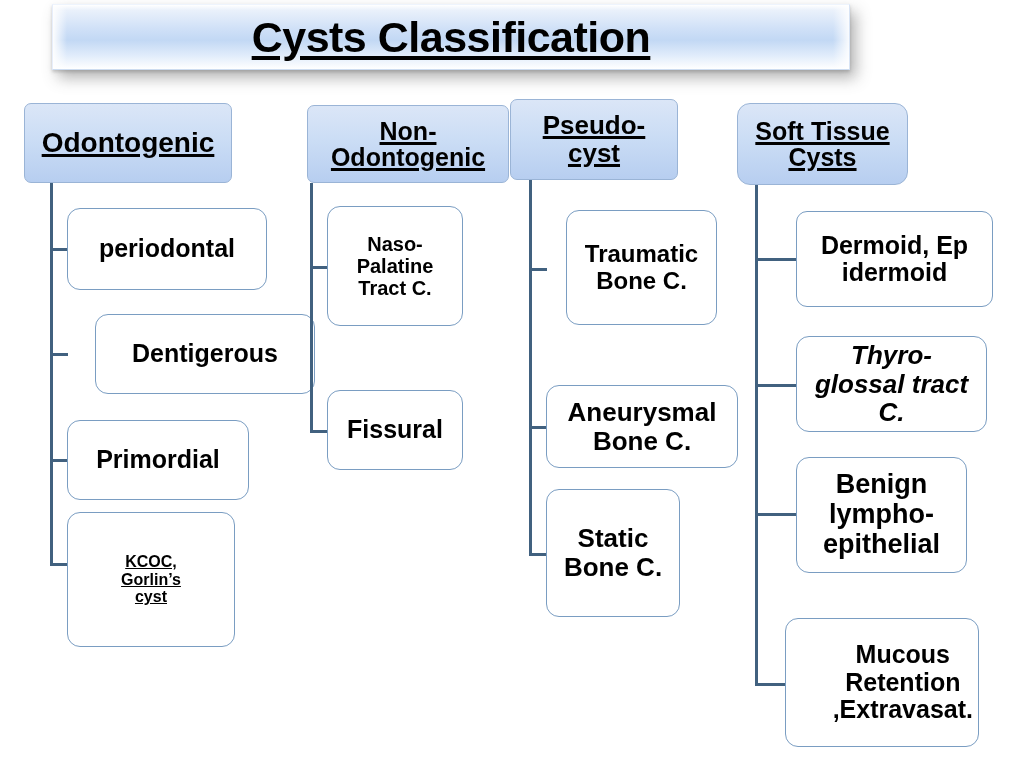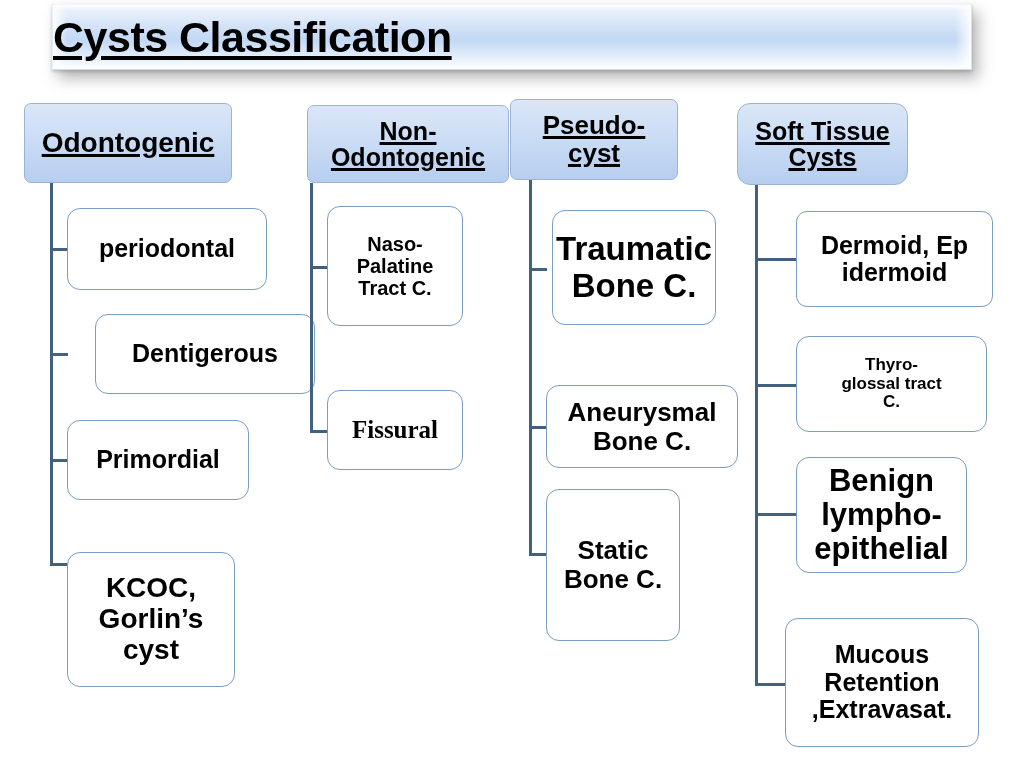--- a/index.html
+++ b/index.html
@@ -21,7 +21,7 @@
     position: absolute;
     left: 52px;
     top: 4px;
-    width: 920px;
+    width: 798px;
     height: 66px;
     background: linear-gradient(to bottom,
         #ffffff 0%,
@@ -38,7 +38,7 @@
                 0 2px 3px rgba(120,120,120,0.35);
     display: flex;
     align-items: center;
-    justify-content: flex-start;
+    justify-content: center;
     box-sizing: border-box;
   }
   .title-banner::before {

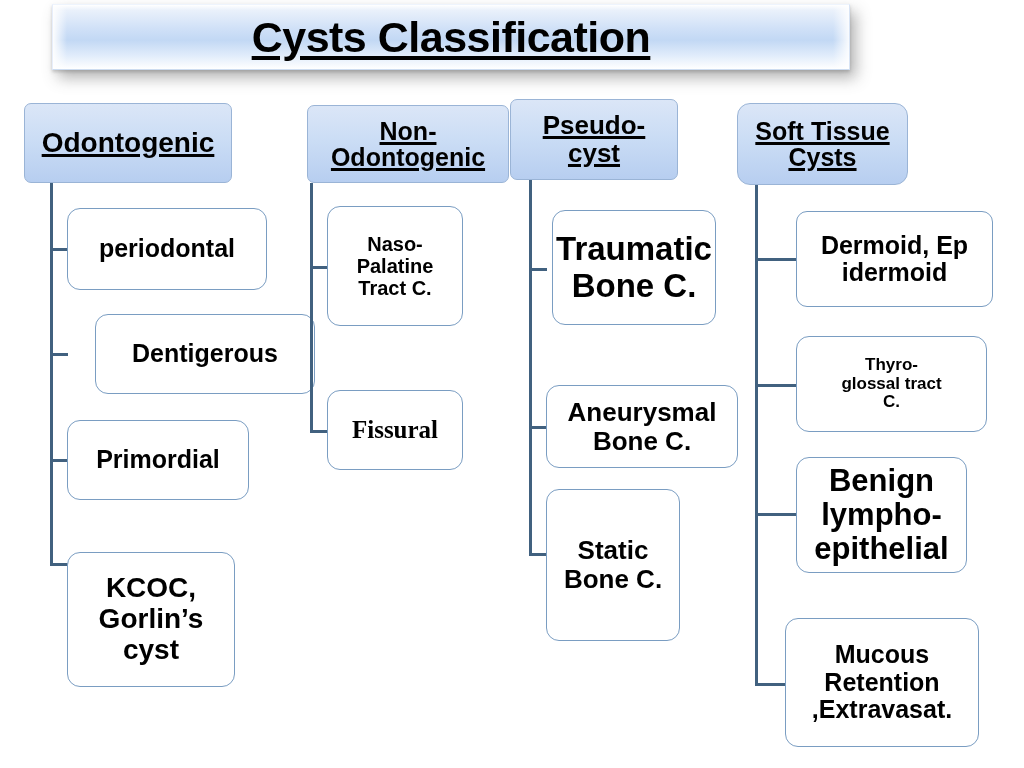--- a/index.html
+++ b/index.html
@@ -197,7 +197,7 @@
   <div class="trunk" style="left:529px; top:180px; height:376px;"></div>
 
   <div class="stub" style="left:529px; top:268px; width:18px;"></div>
-  <div class="child-box" style="left:552px; top:210px; width:164px; height:115px; font-size:33px;">
+  <div class="child-box" style="left:566px; top:210px; width:151px; height:115px; font-size:24px;">
     <span class="ctxt">Traumatic
 Bone C.</span>
   </div>

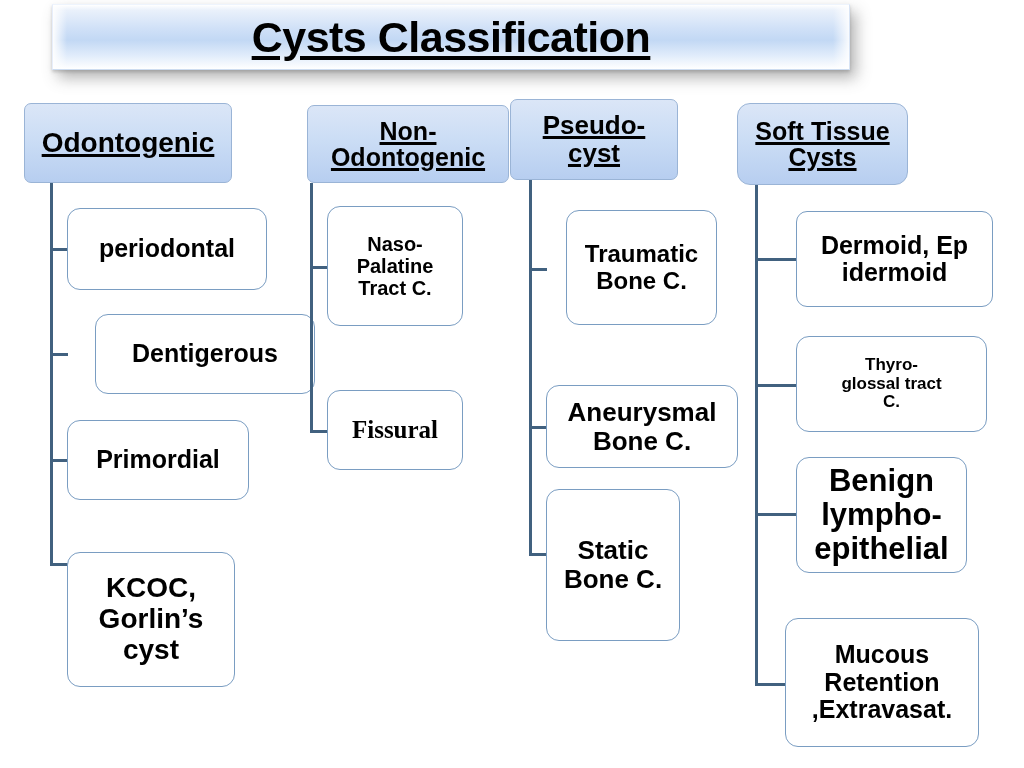--- a/index.html
+++ b/index.html
@@ -231,7 +231,7 @@
   </div>
 
   <div class="stub" style="left:755px; top:384px; width:42px;"></div>
-  <div class="child-box" style="left:796px; top:336px; width:191px; height:96px; font-size:17px;">
+  <div class="child-box" style="left:796px; top:336px; width:191px; height:96px; font-size:26px;font-style:italic;">
     <span class="ctxt">Thyro-
 glossal tract
 C.</span>

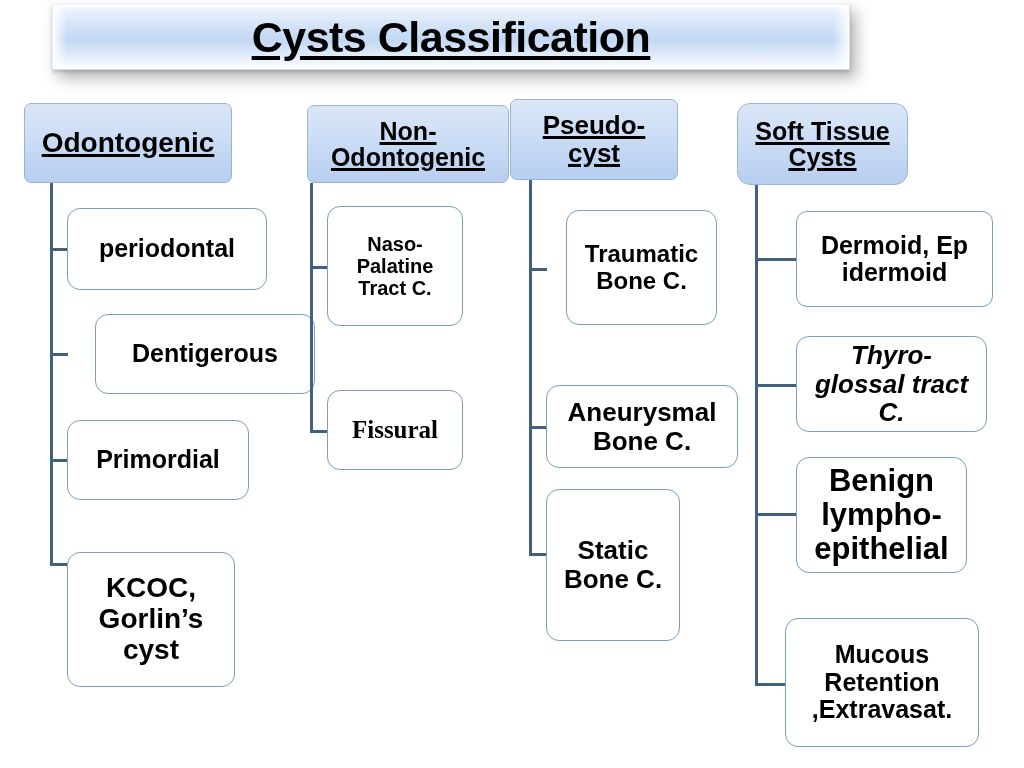--- a/index.html
+++ b/index.html
@@ -182,7 +182,7 @@
   </div>
 
   <div class="stub" style="left:310px; top:430px; width:18px;"></div>
-  <div class="child-box" style="left:327px; top:390px; width:136px; height:80px; font-size:25px;font-family:Liberation Serif, serif;">
+  <div class="child-box" style="left:327px; top:390px; width:136px; height:80px; font-size:25px;">
     <span class="ctxt">Fissural</span>
   </div>
 </div>

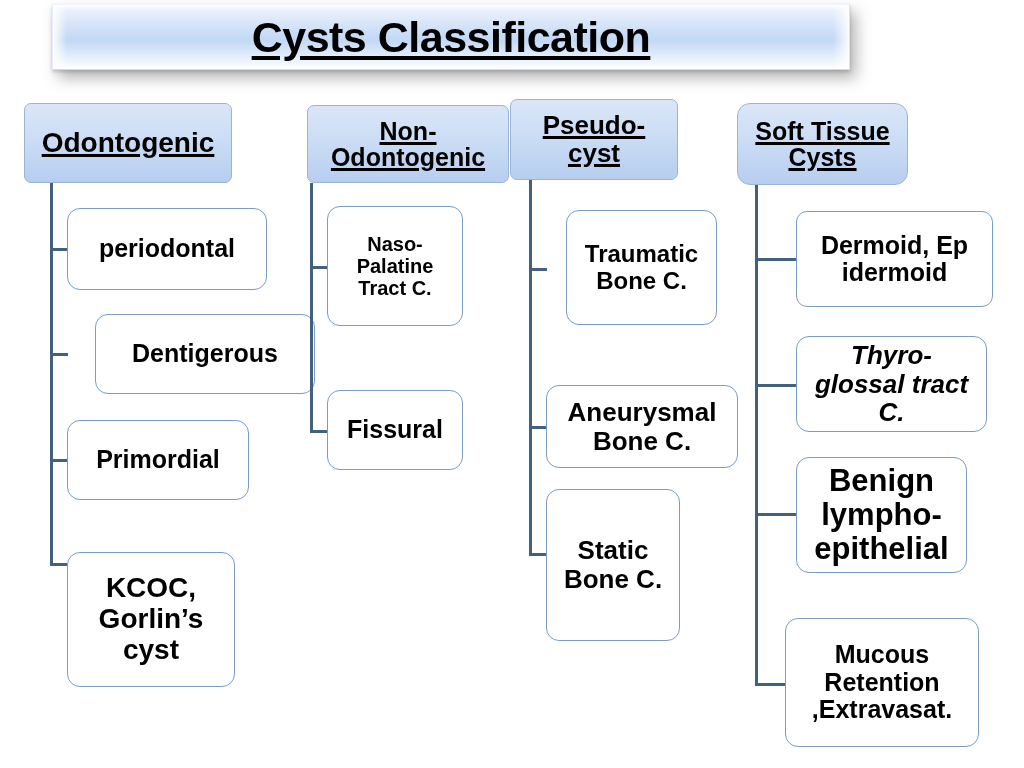--- a/index.html
+++ b/index.html
@@ -238,7 +238,7 @@
   </div>
 
   <div class="stub" style="left:755px; top:513px; width:42px;"></div>
-  <div class="child-box" style="left:796px; top:457px; width:171px; height:116px; font-size:31px;">
+  <div class="child-box" style="left:796px; top:457px; width:171px; height:116px; font-size:27px;">
     <span class="ctxt">Benign
 lympho-
 epithelial</span>

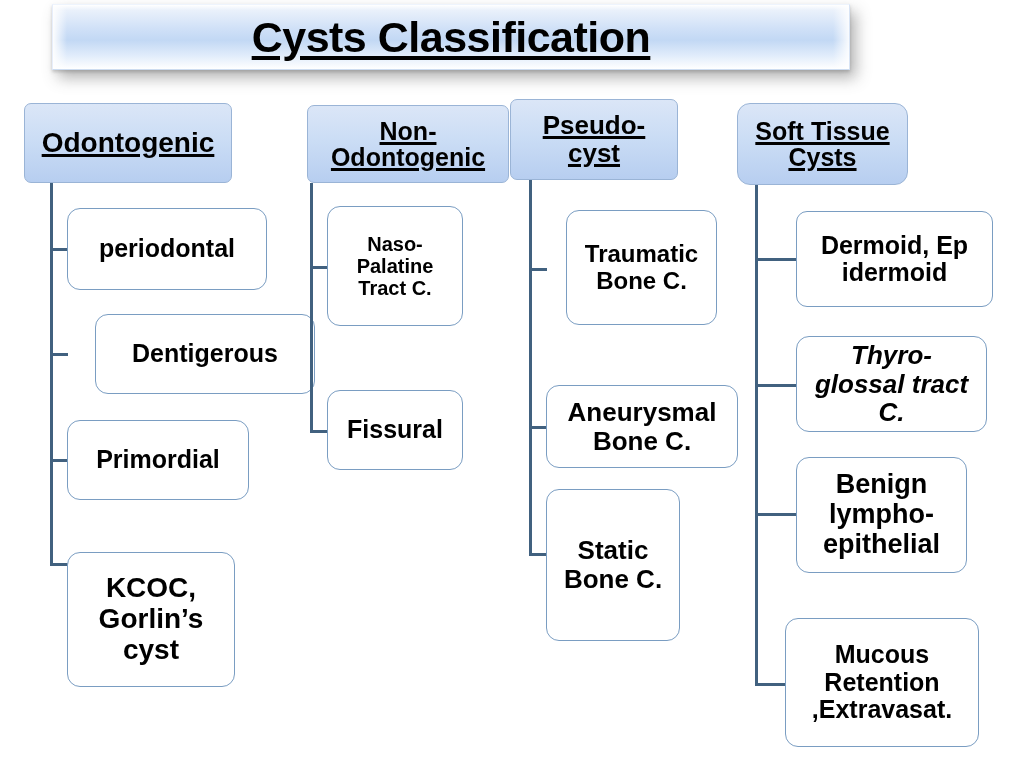--- a/index.html
+++ b/index.html
@@ -209,7 +209,7 @@
   </div>
 
   <div class="stub" style="left:529px; top:553px; width:18px;"></div>
-  <div class="child-box" style="left:546px; top:489px; width:134px; height:152px; font-size:26px;">
+  <div class="child-box" style="left:546px; top:489px; width:134px; height:128px; font-size:26px;">
     <span class="ctxt">Static
 Bone C.</span>
   </div>

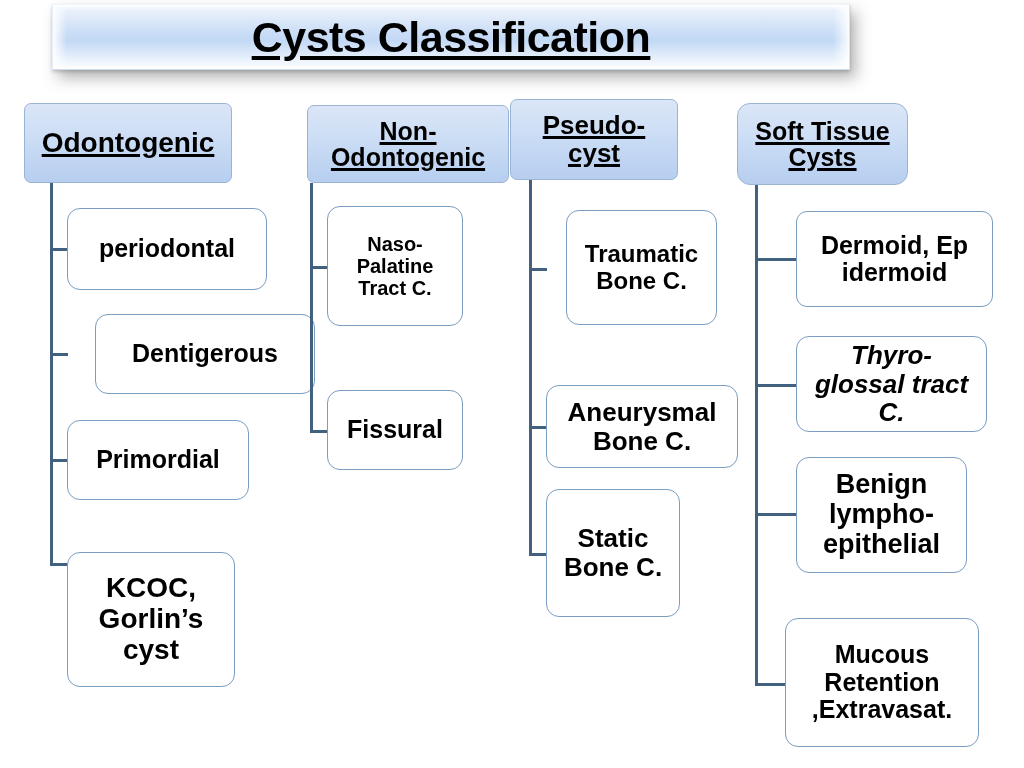--- a/index.html
+++ b/index.html
@@ -158,7 +158,7 @@
   </div>
 
   <div class="stub" style="left:50px; top:563px; width:18px;"></div>
-  <div class="child-box" style="left:67px; top:552px; width:168px; height:135px; font-size:28px;">
+  <div class="child-box" style="left:67px; top:512px; width:168px; height:135px; font-size:16px;text-decoration:underline;">
     <span class="ctxt">KCOC,
 Gorlin’s
 cyst</span>

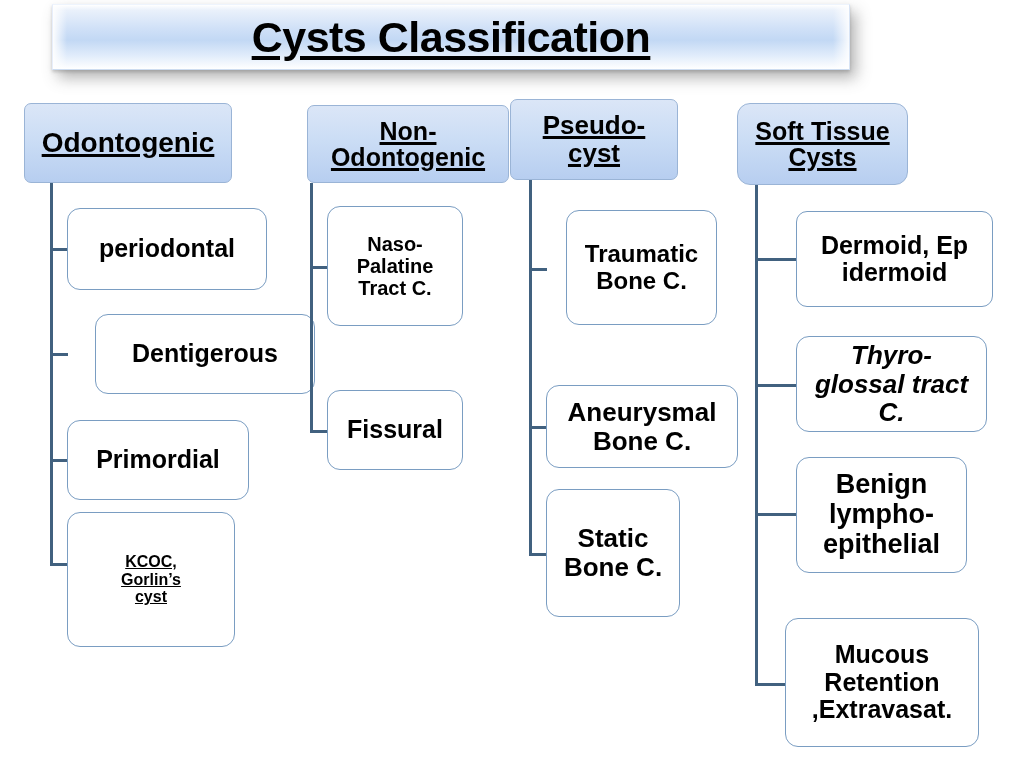--- a/index.html
+++ b/index.html
@@ -245,7 +245,7 @@
   </div>
 
   <div class="stub" style="left:755px; top:683px; width:42px;"></div>
-  <div class="child-box" style="left:785px; top:618px; width:194px; height:129px; font-size:25px;">
+  <div class="child-box" style="left:785px; top:618px; width:194px; height:129px; font-size:25px;justify-content:flex-end;">
     <span class="ctxt">Mucous
 Retention
 ,Extravasat.</span>

